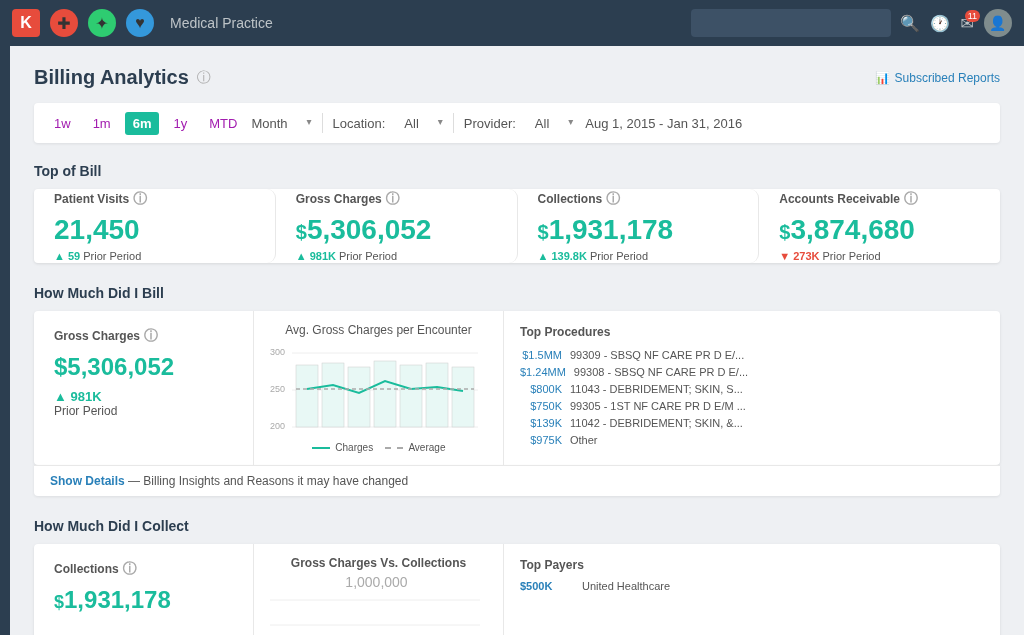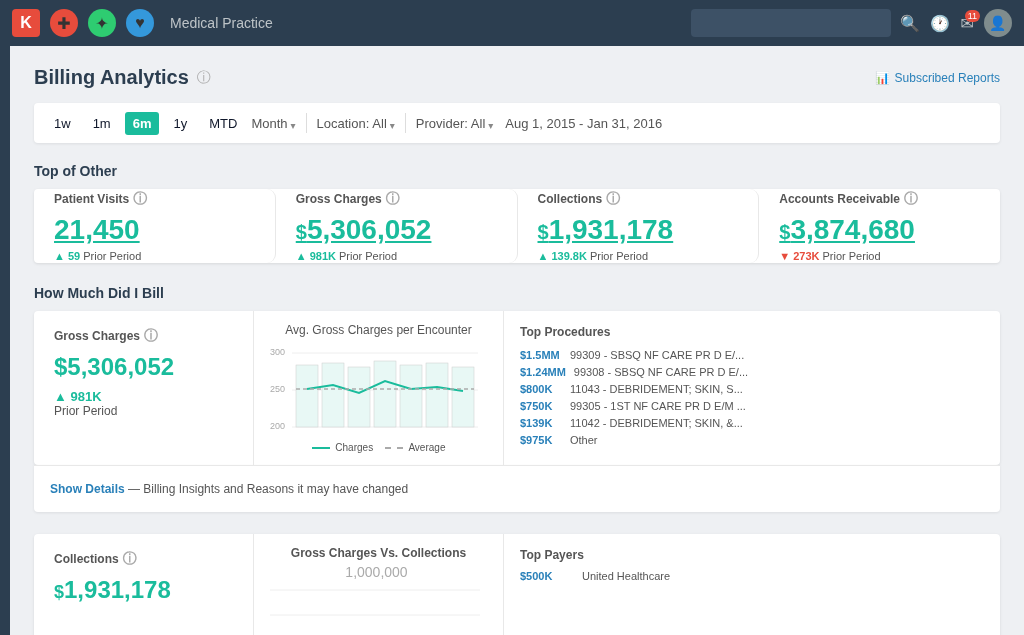--- a/index.html
+++ b/index.html
@@ -140,7 +140,7 @@
       padding: 4px 8px;
       border: none;
       background: none;
-      color: #0f172a;
+      color: #a21caf;
       cursor: pointer;
       border-radius: 3px;
       font-size: 13px;

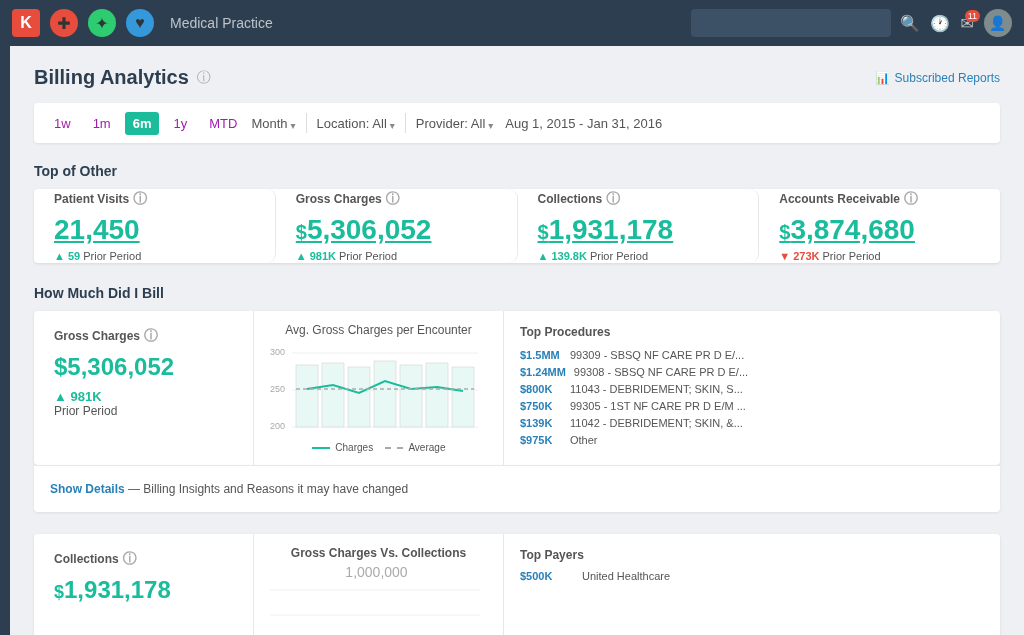--- a/index.html
+++ b/index.html
@@ -158,8 +158,8 @@
     }
     .filter-dropdown {
       display: flex;
-      align-items: flex-end;
-      gap: 3px;
+      align-items: flex-start;
+      gap: 19px;
       color: #555;
       cursor: pointer;
       font-size: 13px;

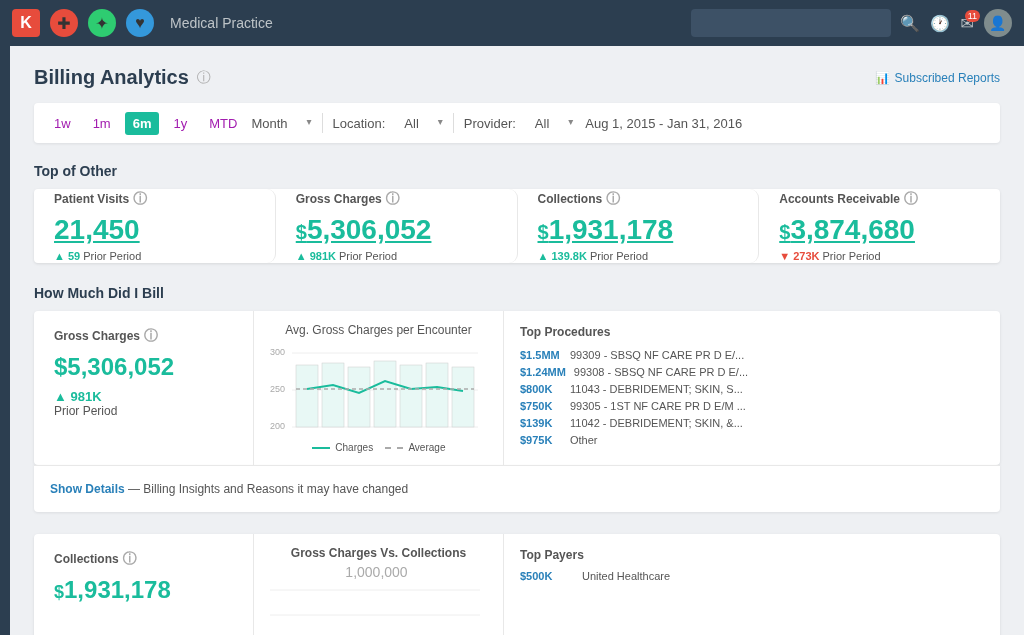--- a/index.html
+++ b/index.html
@@ -488,7 +488,7 @@
       <span class="filter-date">Aug 1, 2015 - Jan 31, 2016</span>
     </div>
 
-    <div class="section-title">Top of Other</div>
+    <div class="section-title">Top of Bill</div>
     <div class="tom-card-container">
 
       <div class="tom-card">

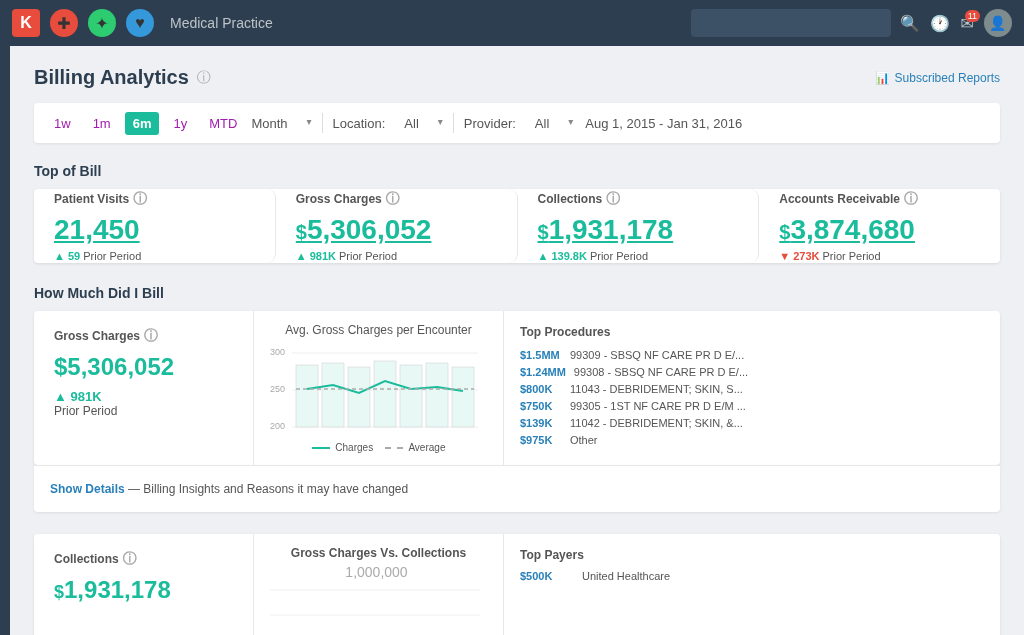--- a/index.html
+++ b/index.html
@@ -208,7 +208,6 @@
       font-weight: 700;
       color: #1abc9c;
       margin-bottom: 4px;
-      text-decoration: underline;
     }
     .tom-card-value .dollar {
       font-size: 20px;

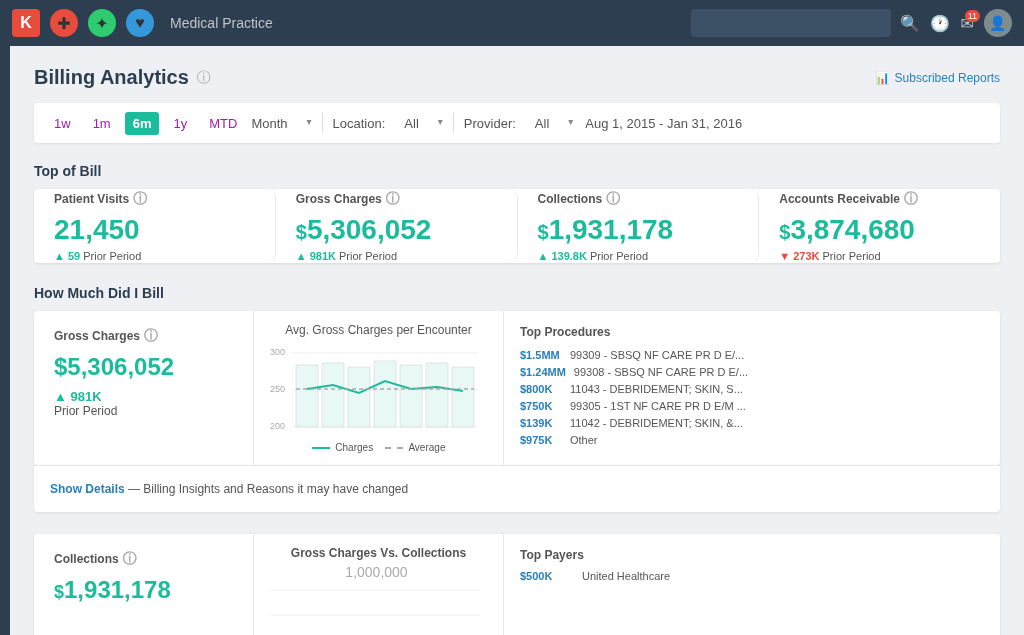--- a/index.html
+++ b/index.html
@@ -297,8 +297,9 @@
     }
     .proc-value {
       color: #2980b9;
-      font-weight: 700;
+      font-weight: 400;
       min-width: 42px;
+      text-align: right;
     }
     .proc-desc {
       color: #555;

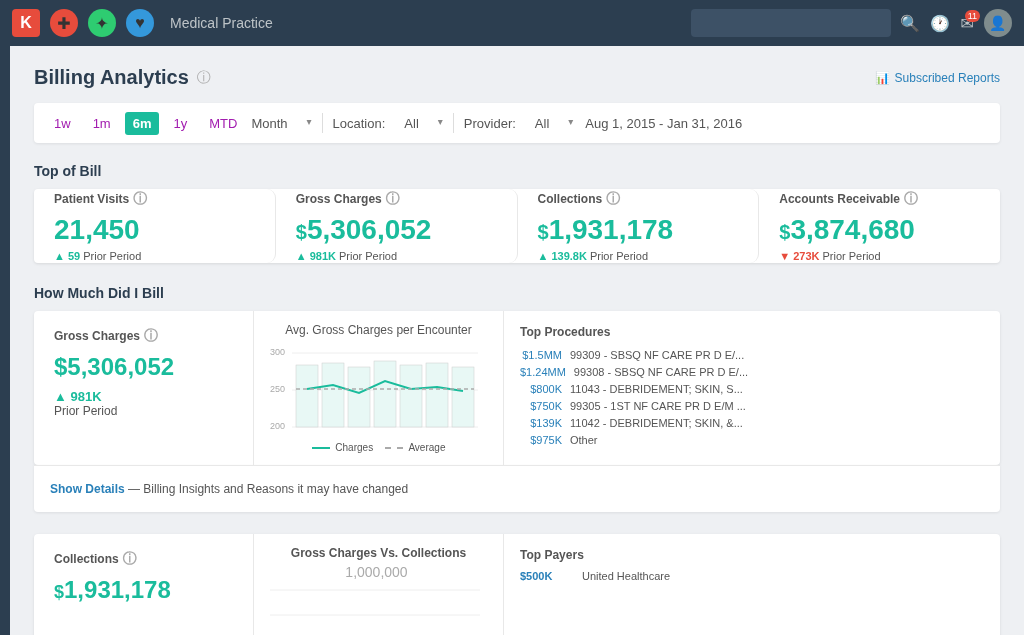--- a/index.html
+++ b/index.html
@@ -314,7 +314,7 @@
       color: #555;
       background: white;
       border-top: 1px solid #e8e8e8;
-      padding: 16px 16px;
+      padding: 8px 16px;
       border-radius: 0 0 4px 4px;
       margin-top: -8px;
       margin-bottom: 22px;

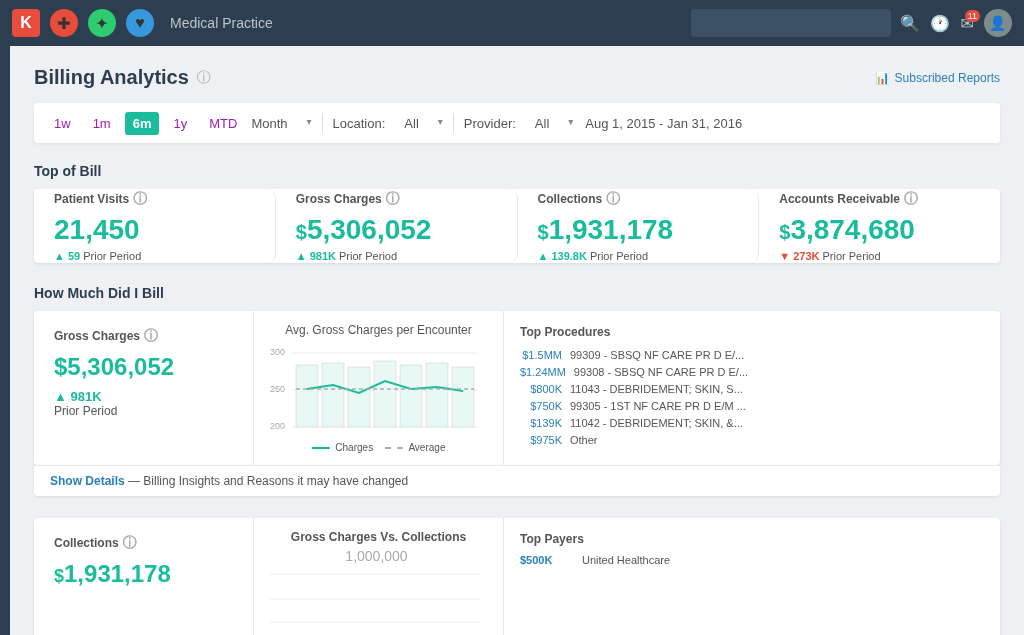--- a/index.html
+++ b/index.html
@@ -635,6 +635,7 @@
       <span>— Billing Insights and Reasons it may have changed</span>
     </div>
 
+    <div class="collect-section-title">How Much Did I Collect</div>
     <div class="collect-card">
 
       <div class="collect-left">

